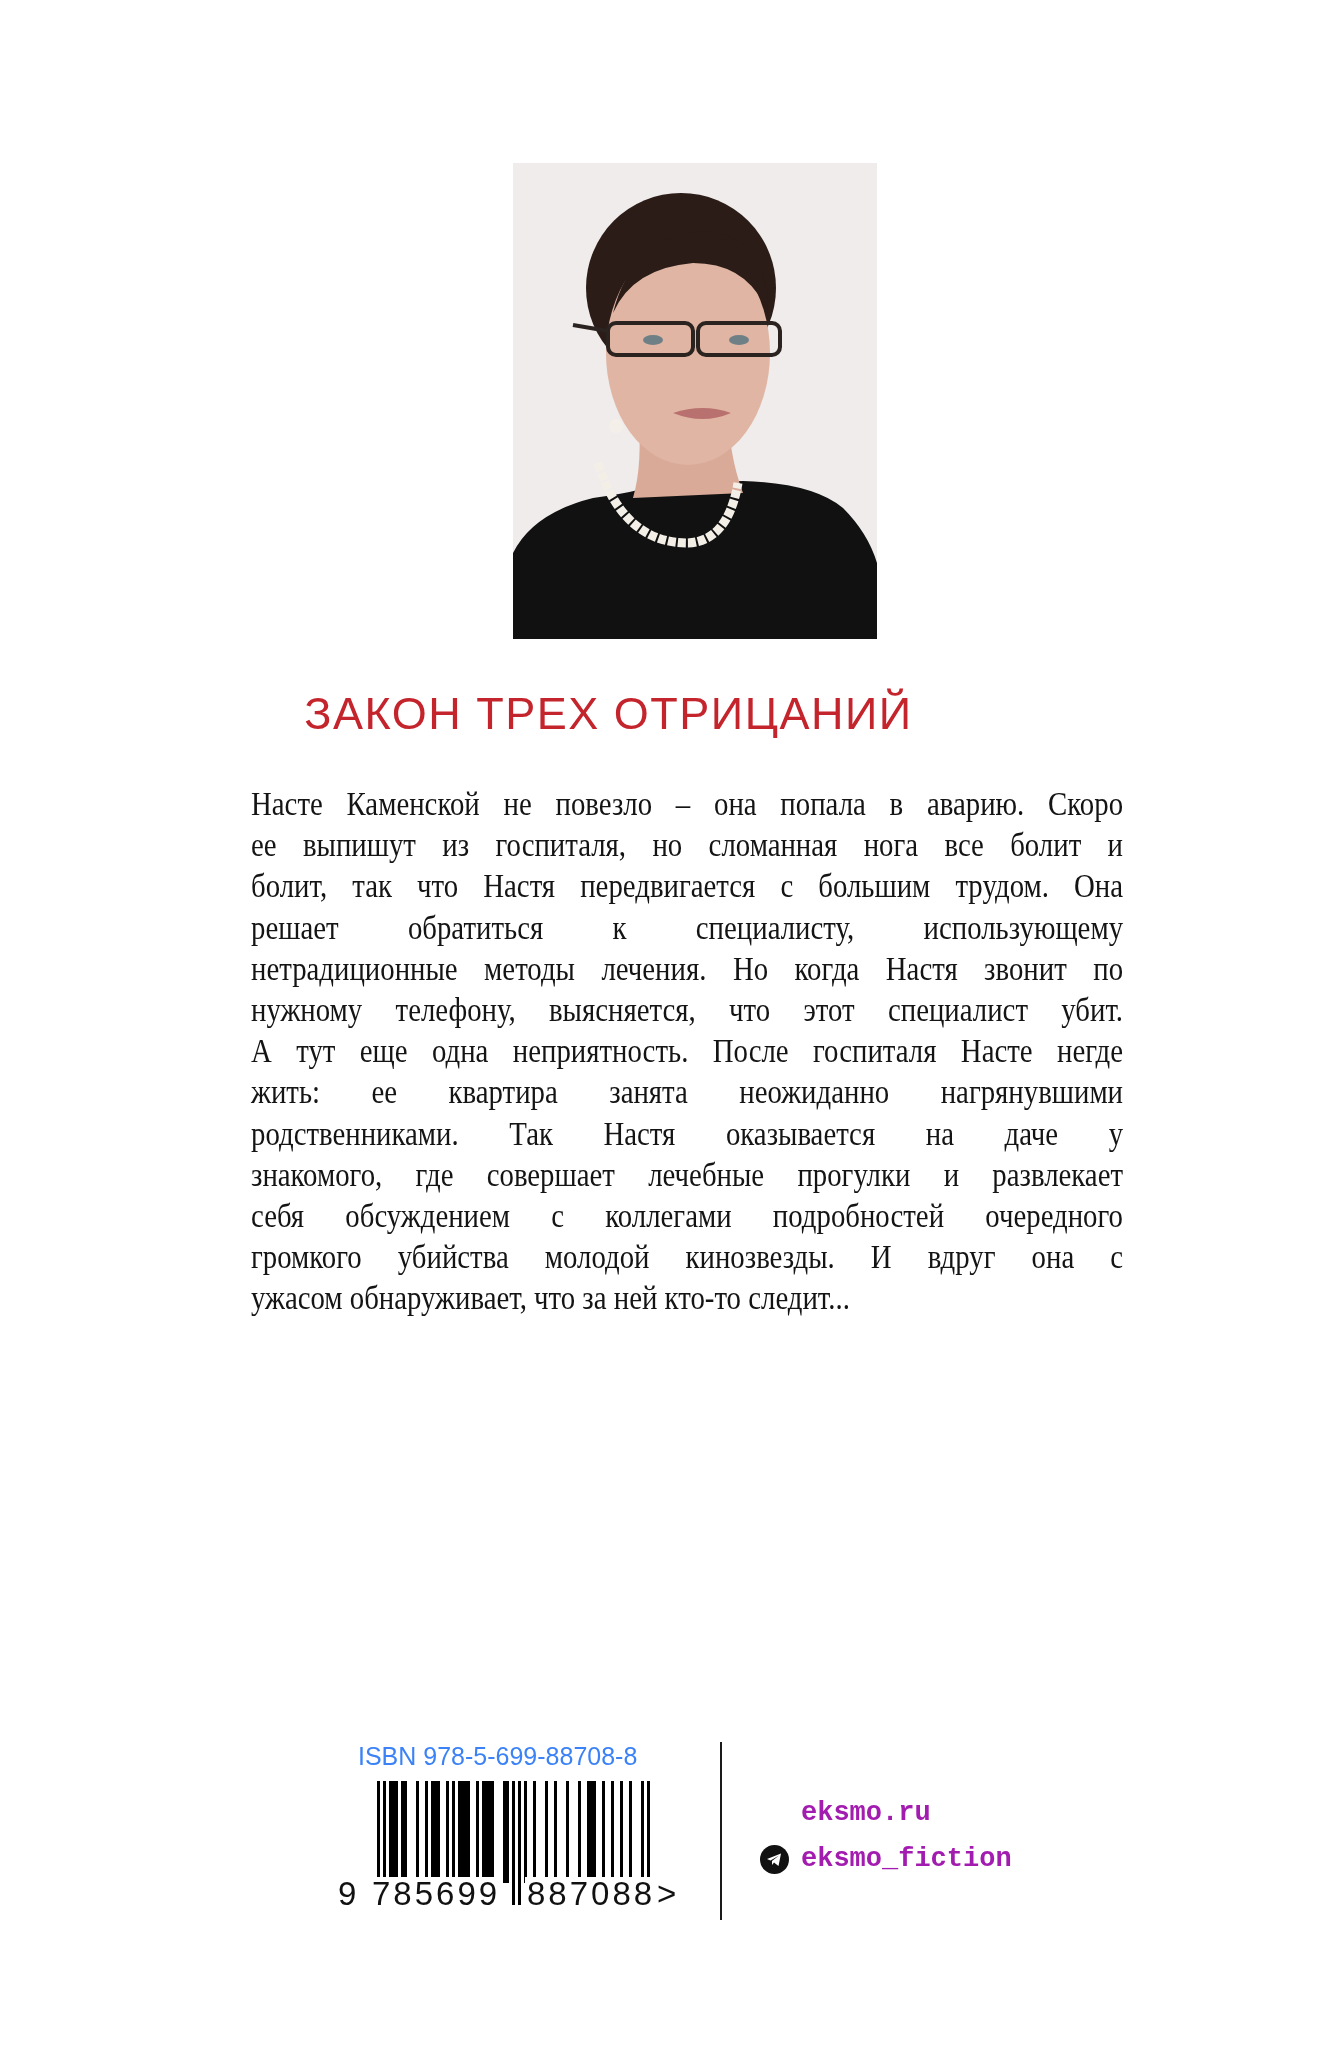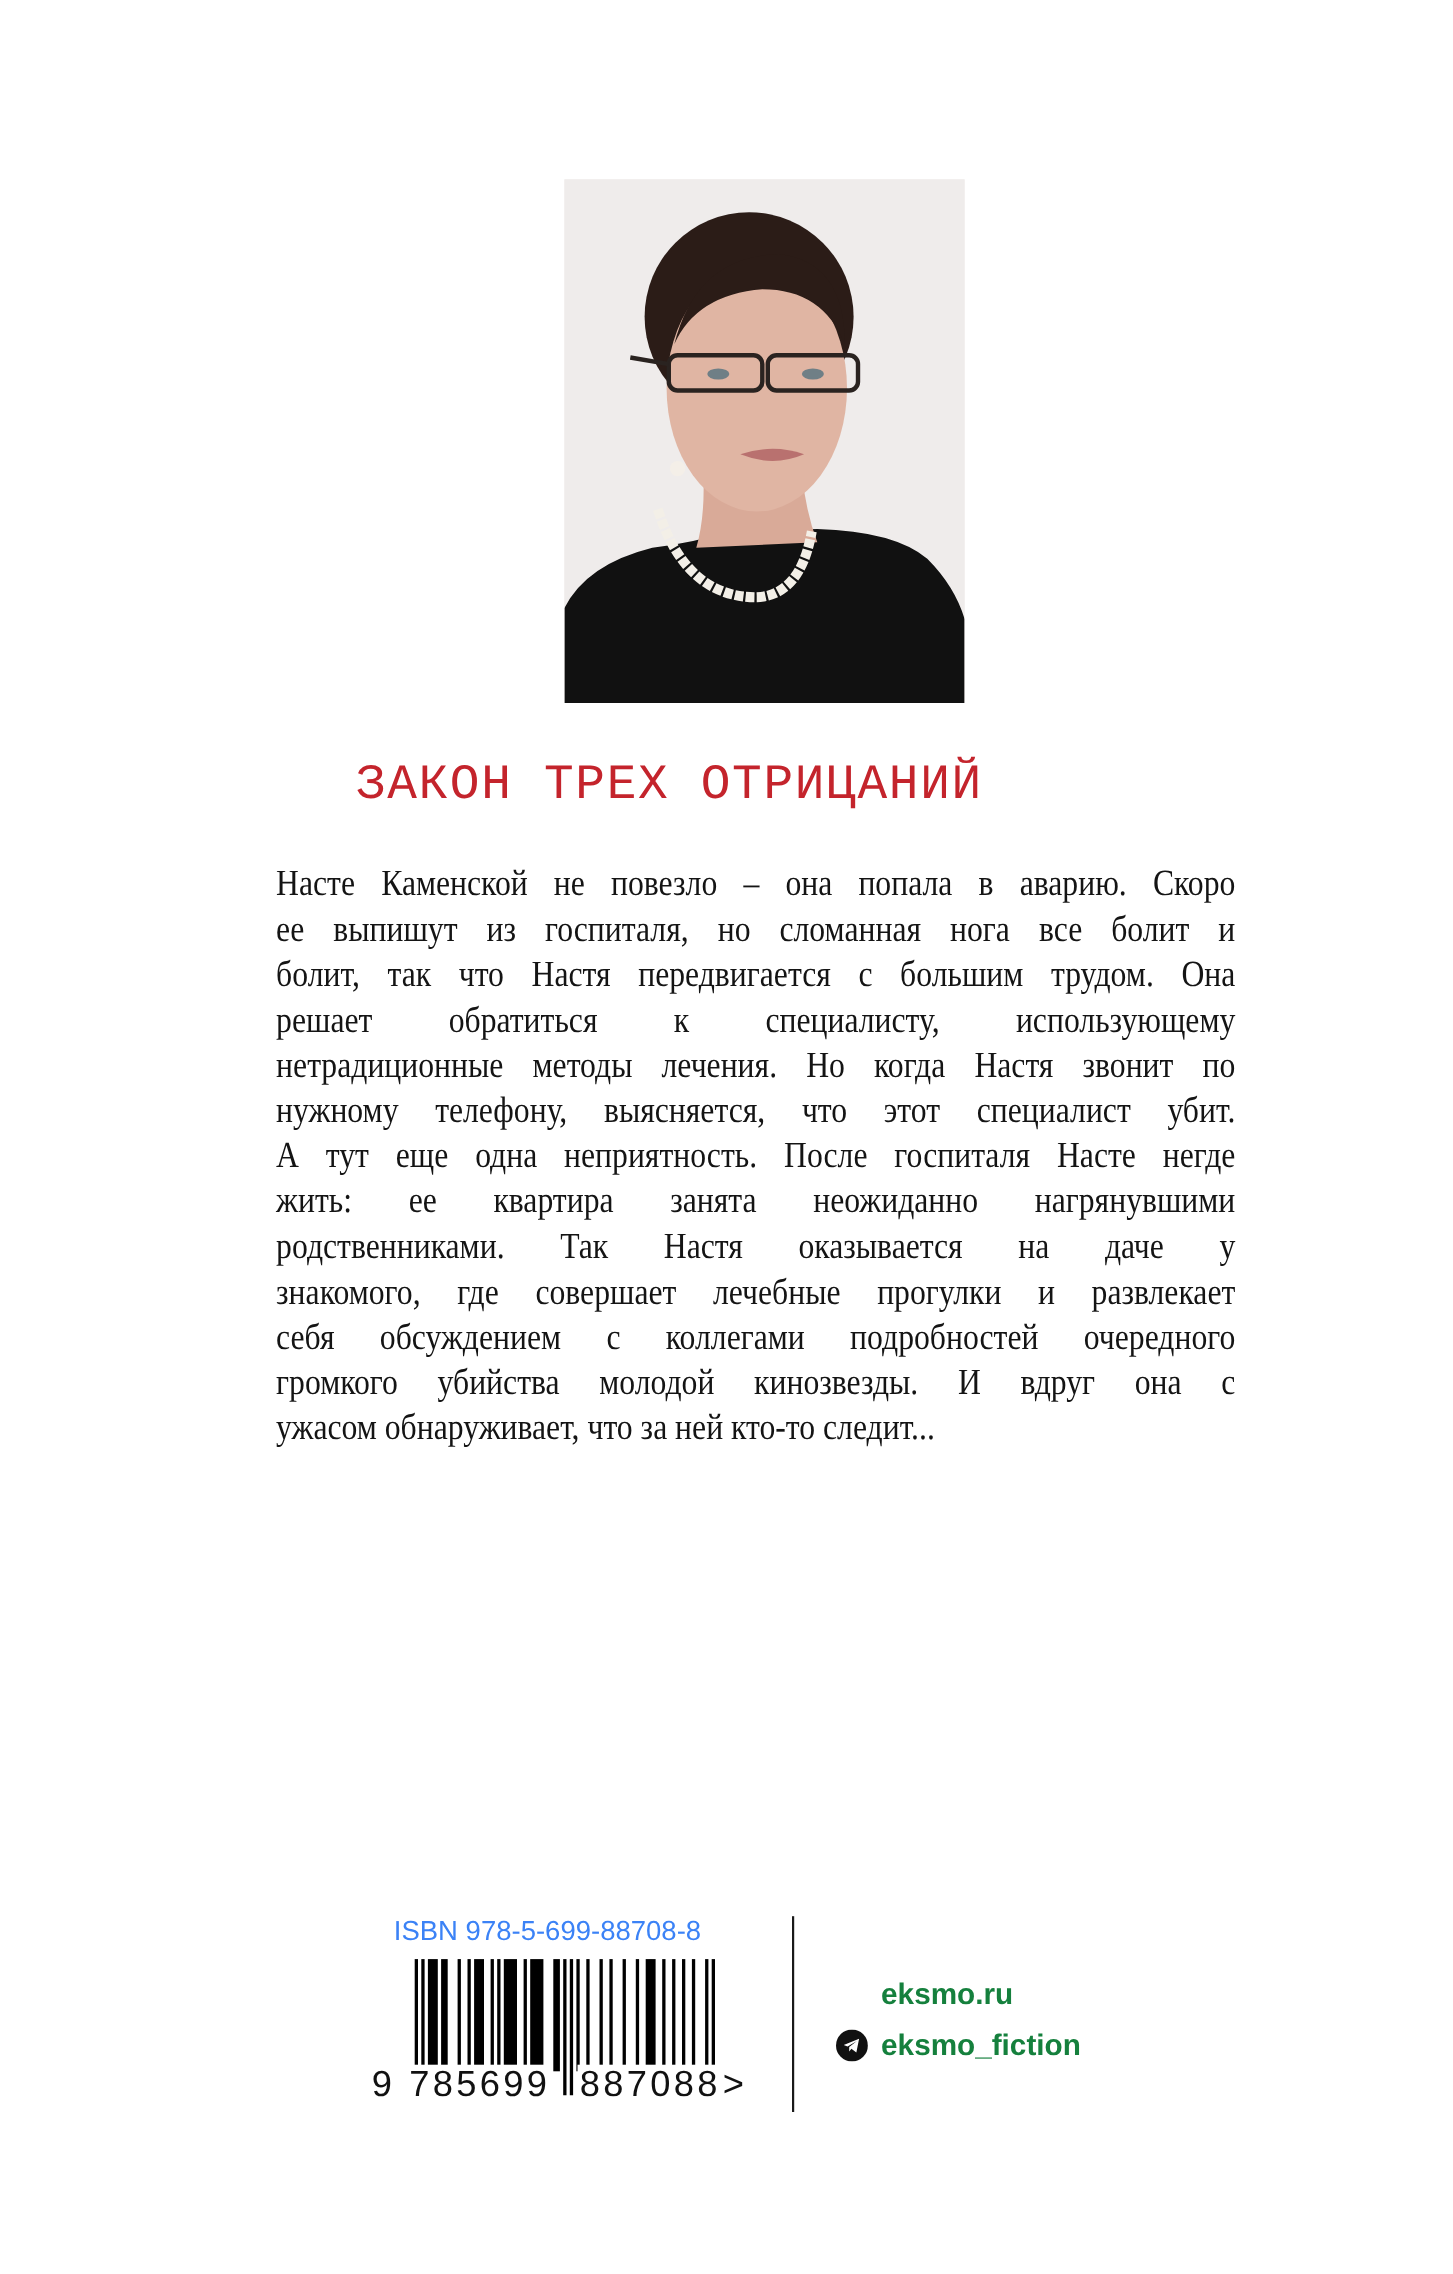--- a/index.html
+++ b/index.html
@@ -13,7 +13,7 @@
 
   .title {
     position: absolute; left: 0; width: 1217px; top: 688px; text-align: center;
-    color: #c4242c; font-family: Liberation Mono, monospace; font-size: 45px;
+    color: #c4242c; font-family: Liberation Sans, sans-serif; font-size: 45px;
     letter-spacing: 1.5px; font-weight: normal;
   }
 

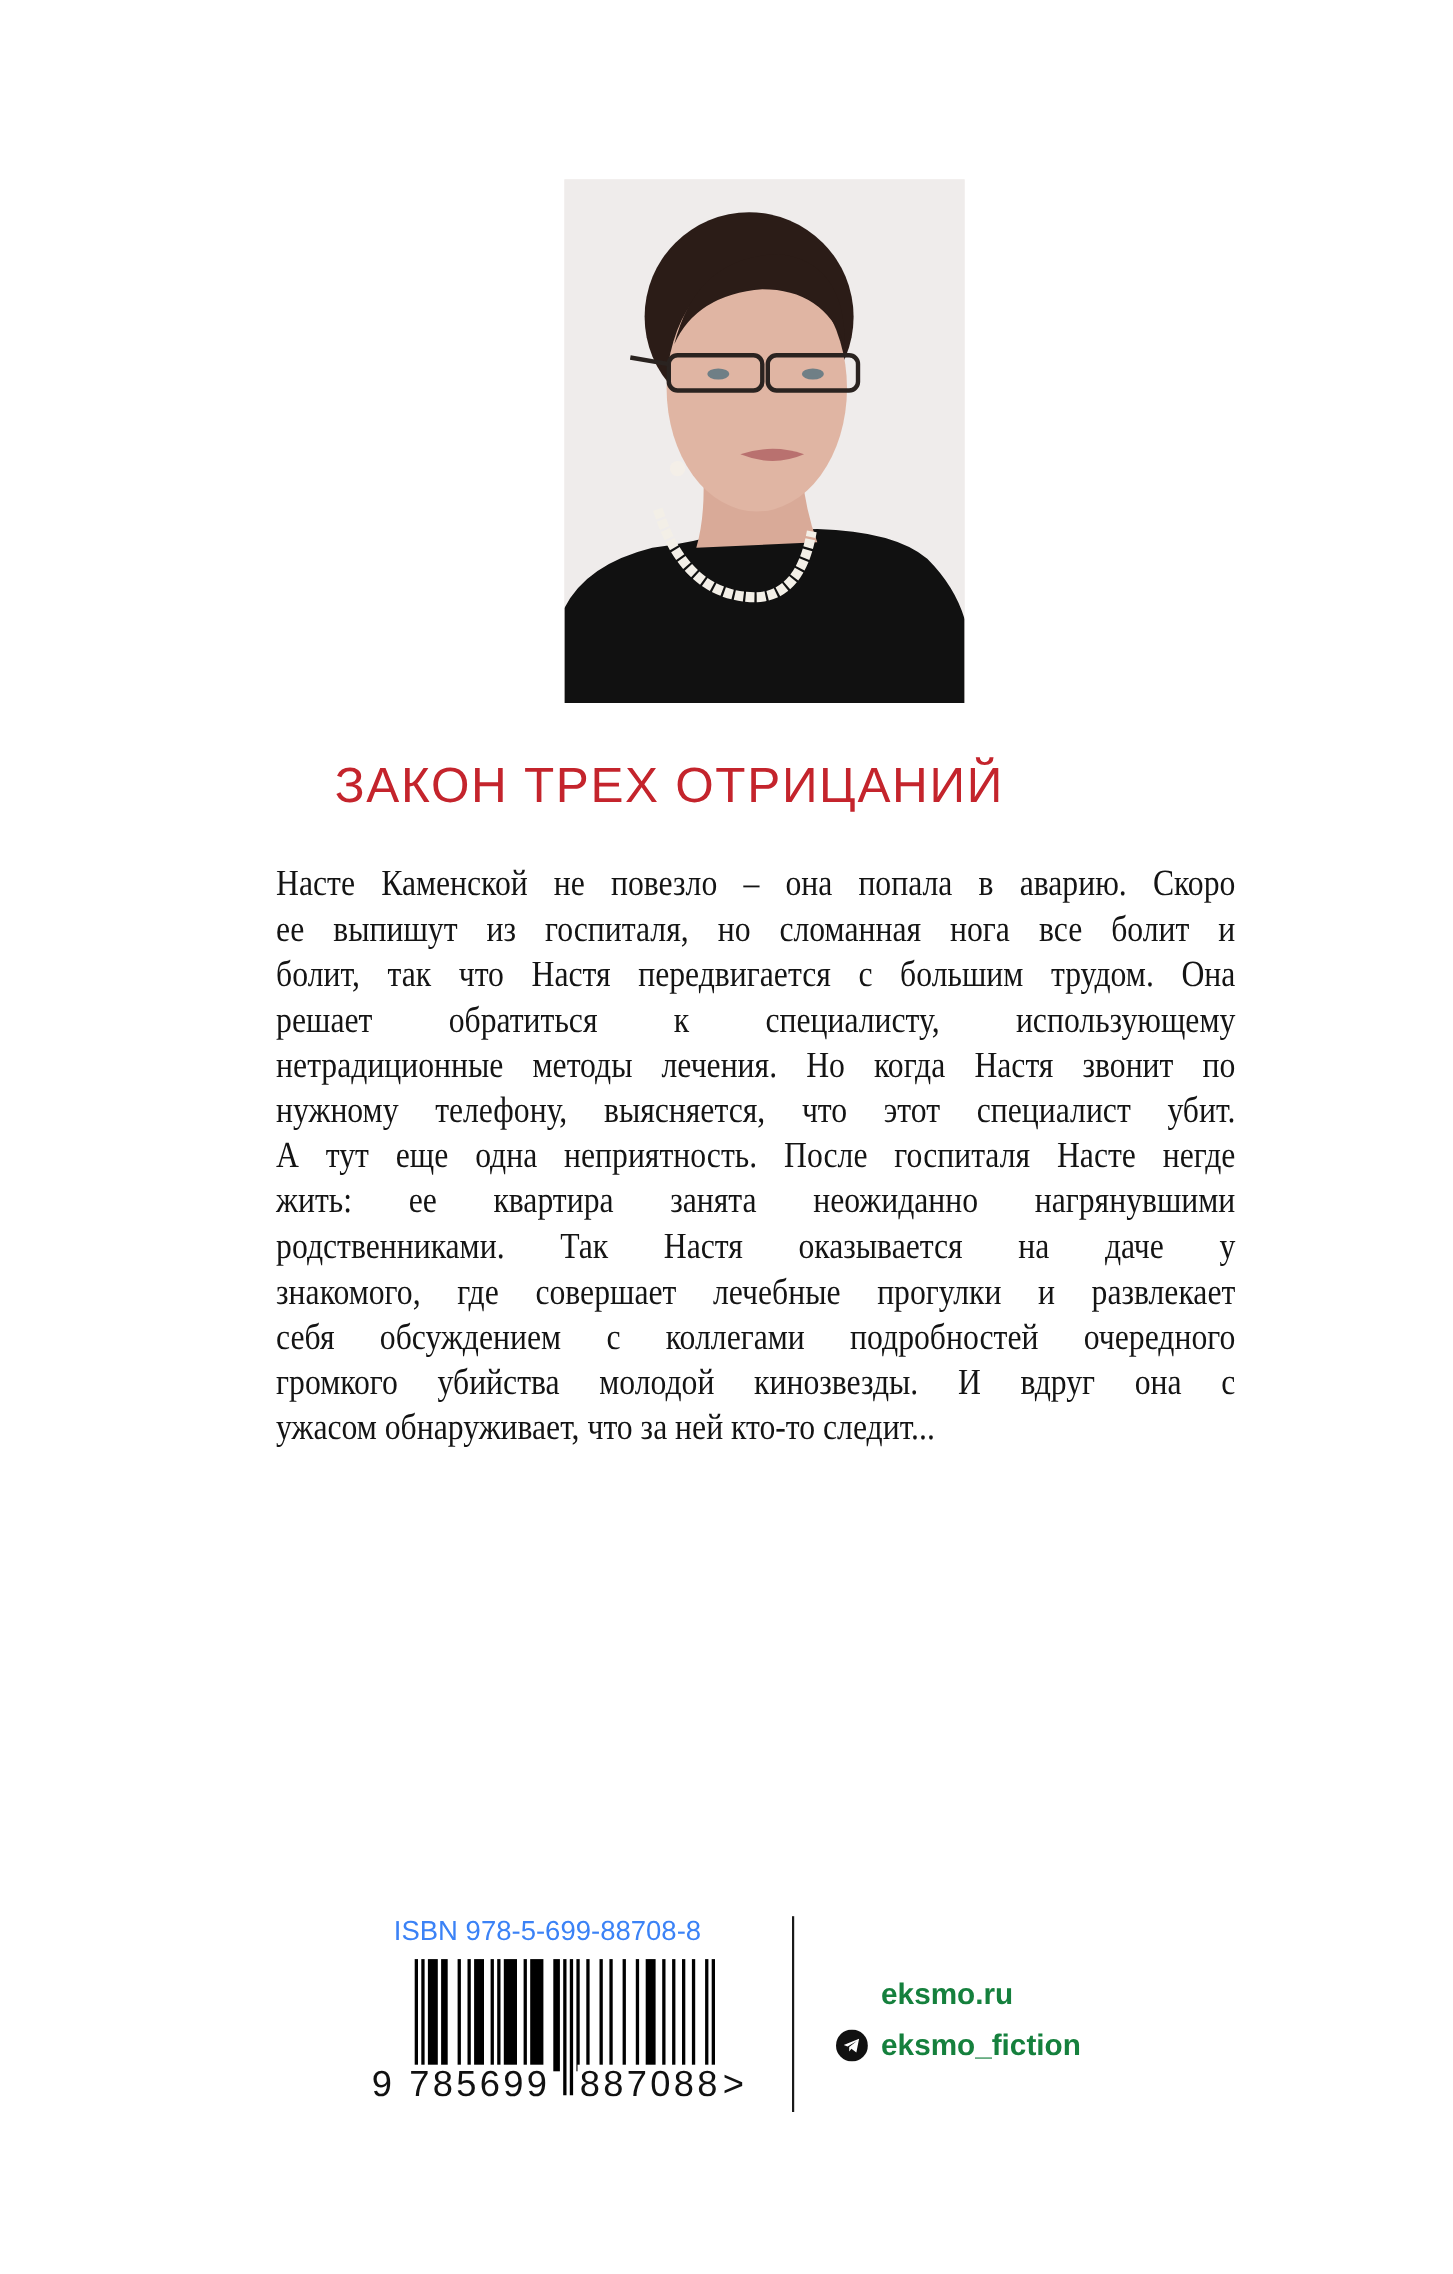--- a/index.html
+++ b/index.html
@@ -37,7 +37,7 @@
   }
   .separator { position: absolute; left: 720px; top: 1742px; width: 2px; height: 178px; background: #1a1a1a; }
 
-  .social { position: absolute; left: 760px; top: 1790px; font-family: Liberation Sans, sans-serif; font-weight: bold; color: #15803d; font-size: 27px; }
+  .social { position: absolute; left: 760px; top: 1790px; font-family: Liberation Mono, monospace; font-weight: bold; color: #a21caf; font-size: 27px; }
   .social-row { display: flex; align-items: center; height: 46px; }
   .social-row .ic { width: 29px; height: 29px; margin-right: 12px; flex: 0 0 29px; }
   .social-row .ic.blank { visibility: hidden; }

